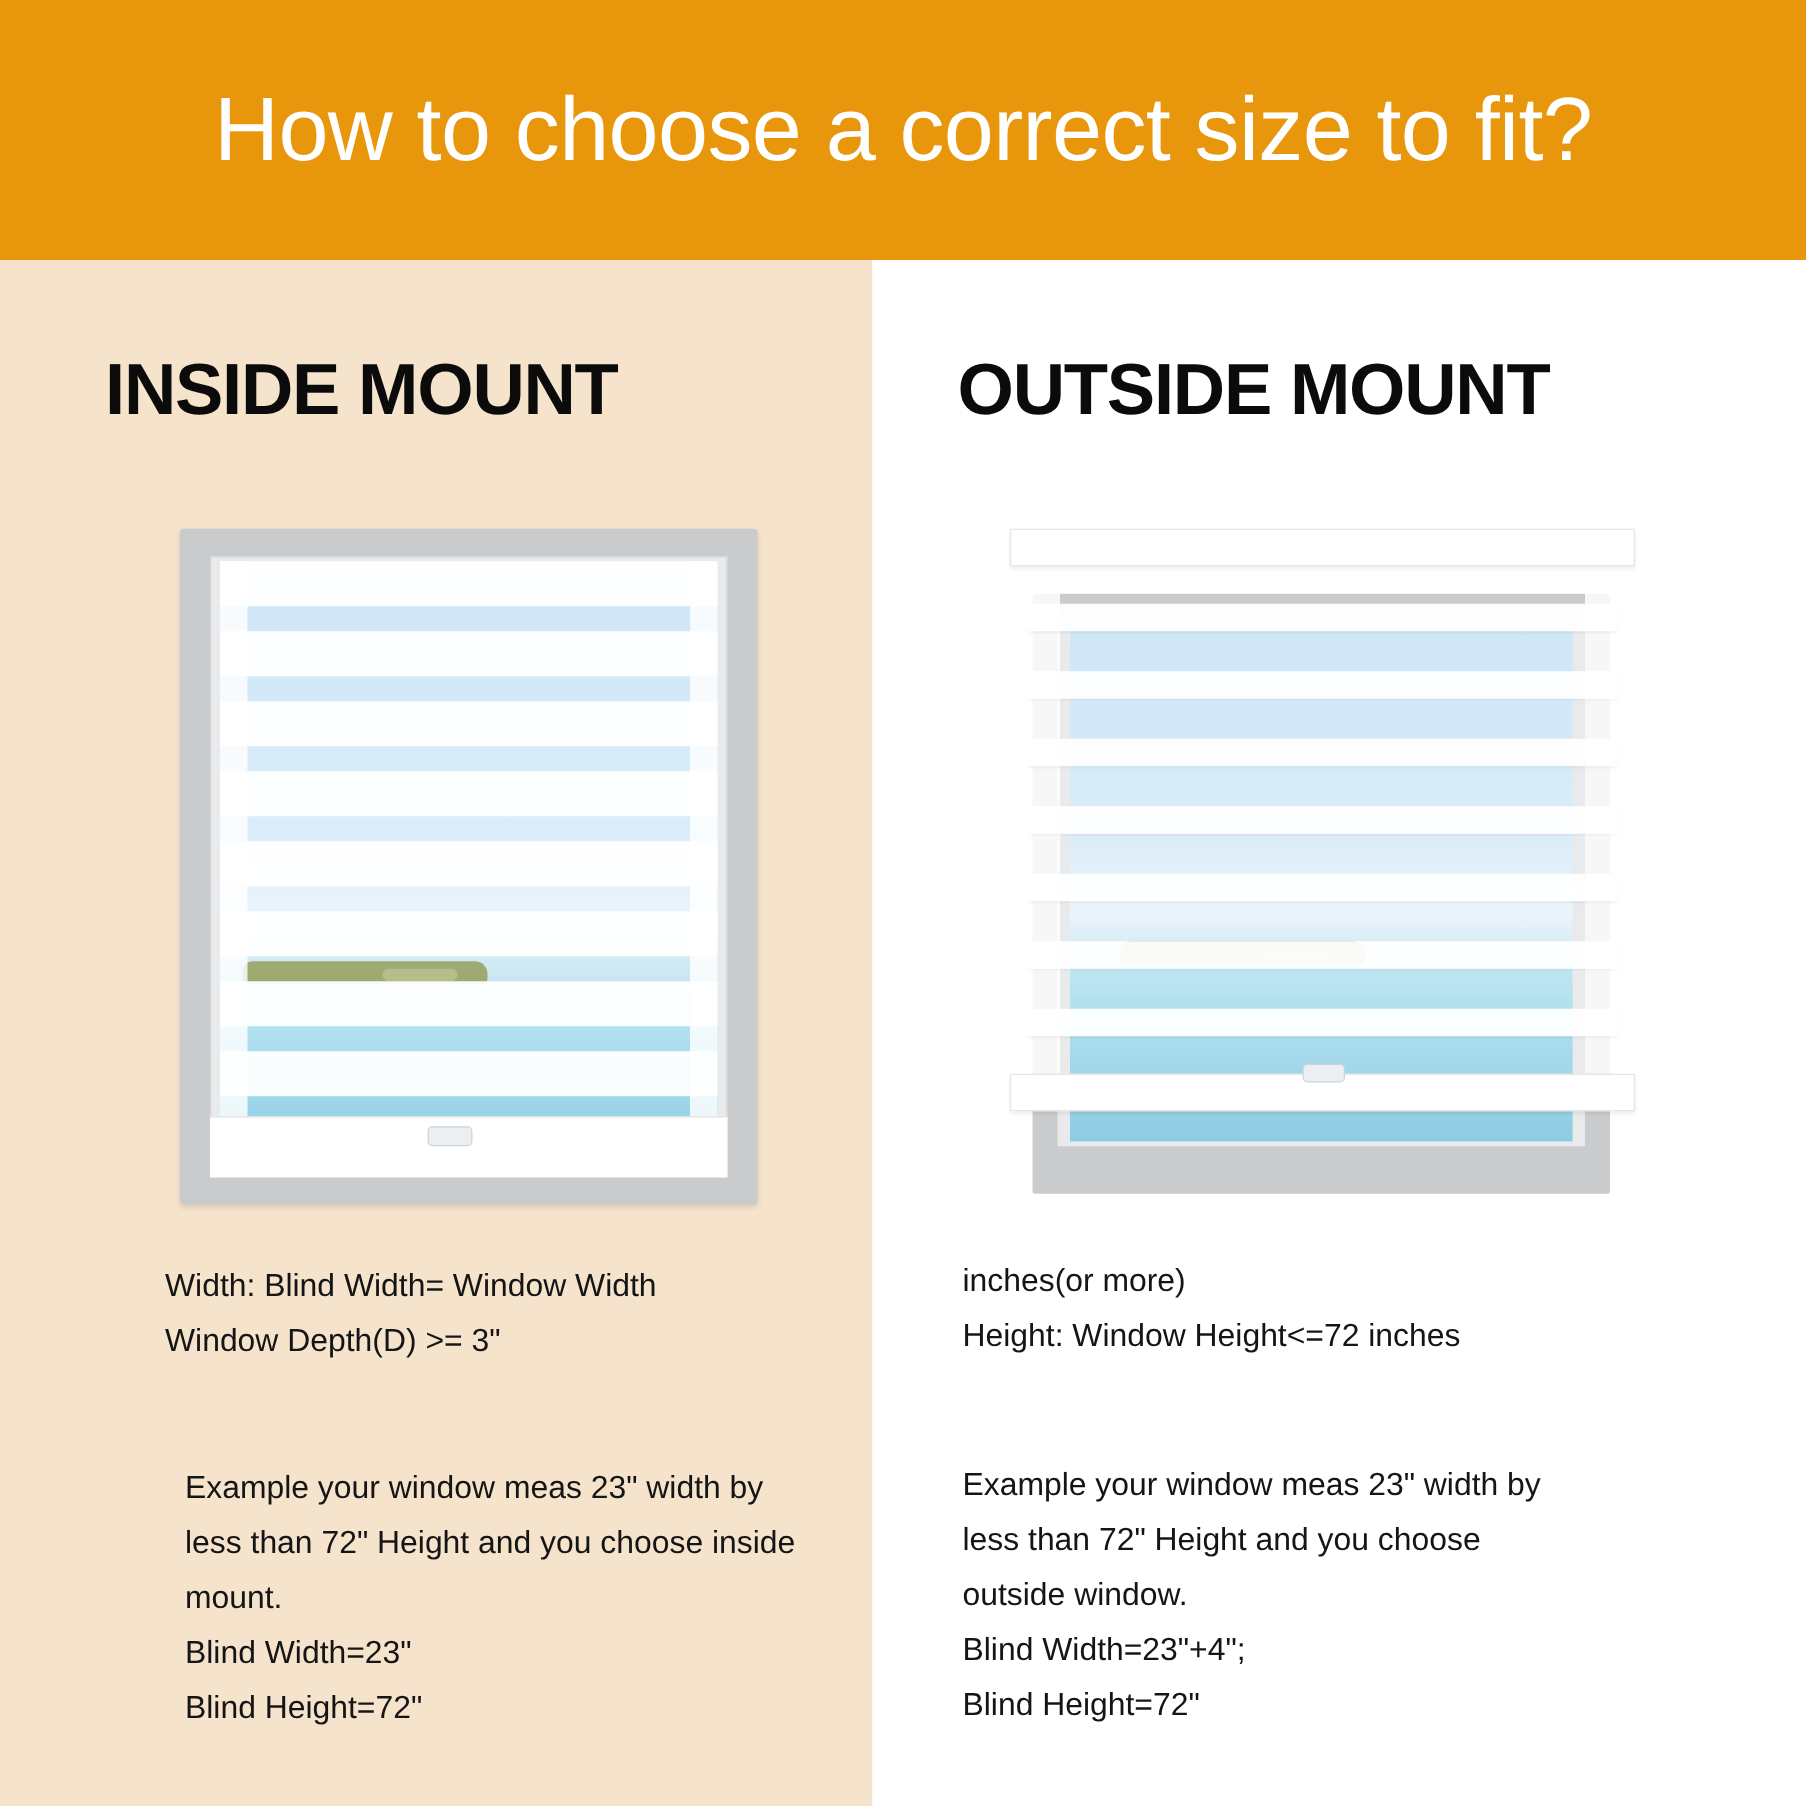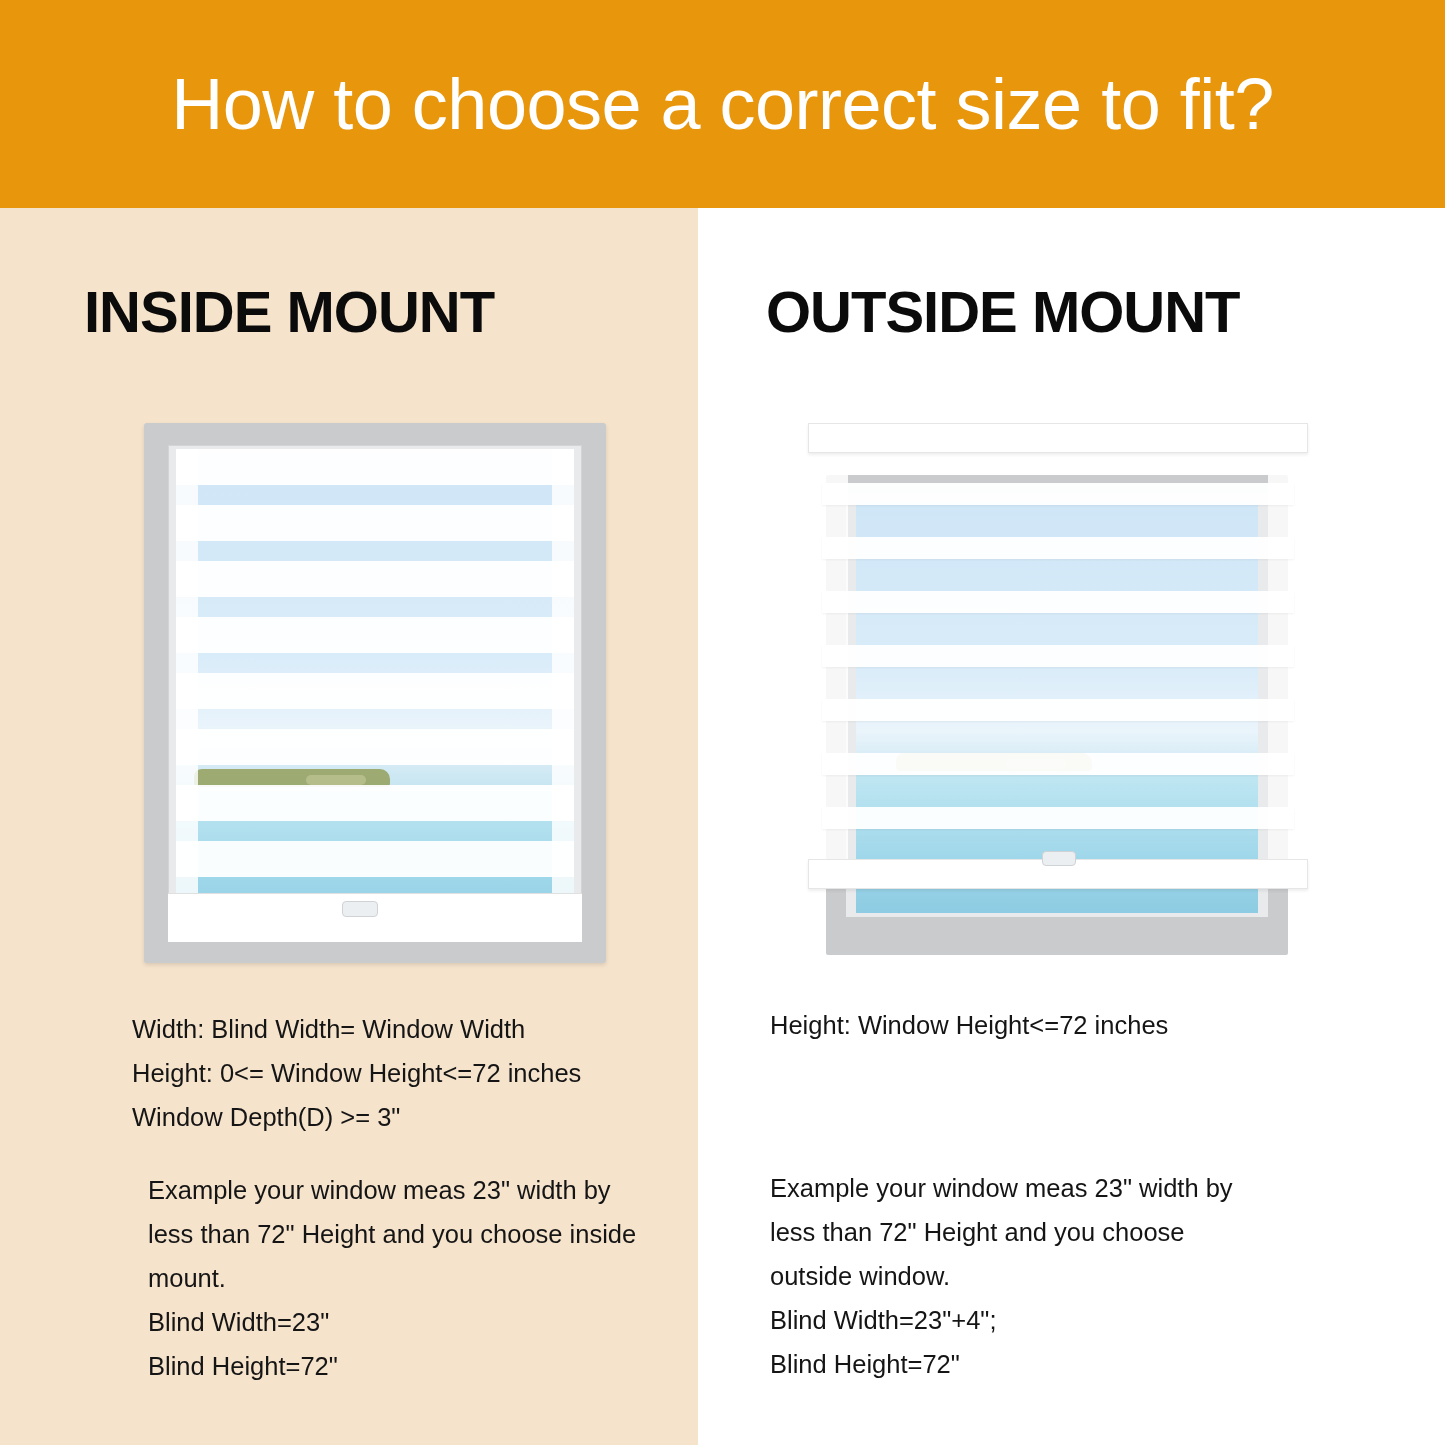--- a/index.html
+++ b/index.html
@@ -366,6 +366,7 @@
       </div>
 
       <div class="spec-block">
+        <span class="line">inches(or more)</span>
         <span class="line">Height: Window Height&lt;=72 inches</span>
       </div>
 

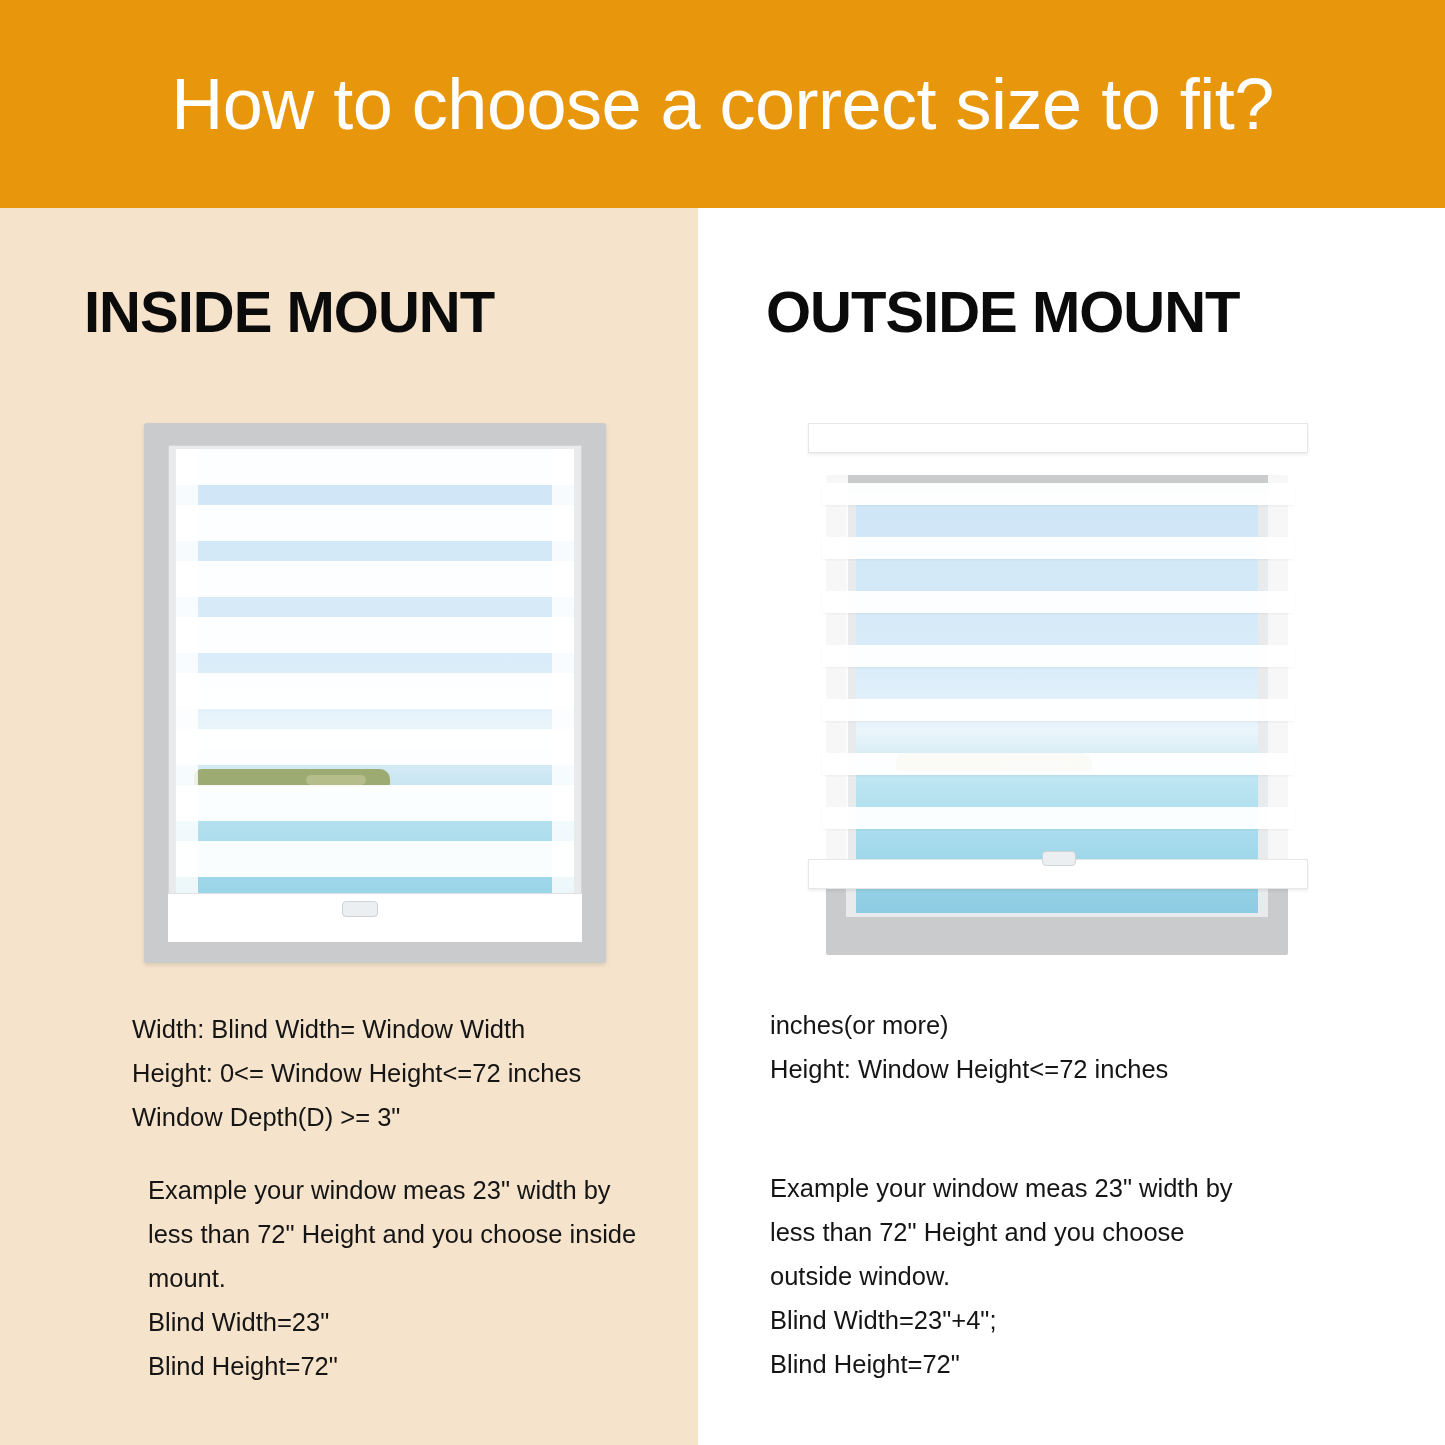--- a/index.html
+++ b/index.html
@@ -326,7 +326,6 @@
 
       <div class="spec-block">
         <span class="line">Width: Blind Width= Window Width</span>
-        <span class="line">Height: 0&lt;= Window Height&lt;=72 inches</span>
         <span class="line">Window Depth(D) &gt;= 3"</span>
       </div>
 

